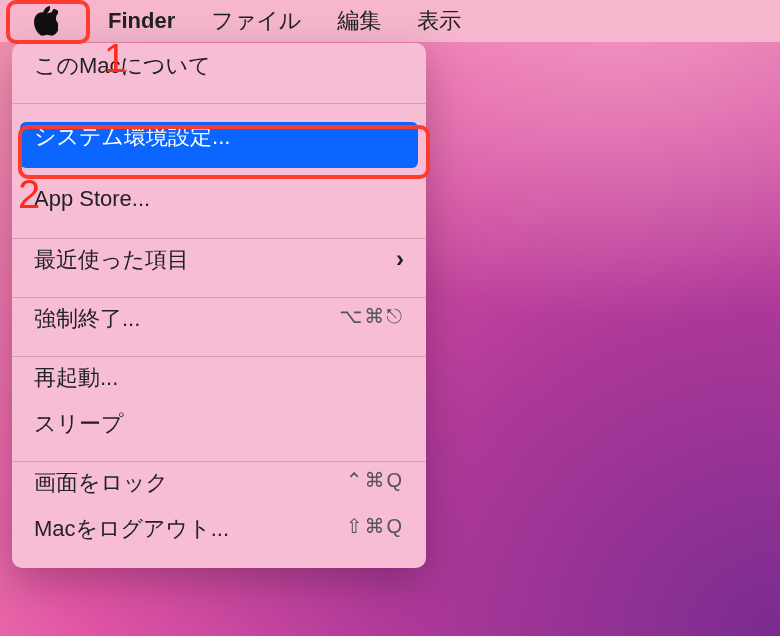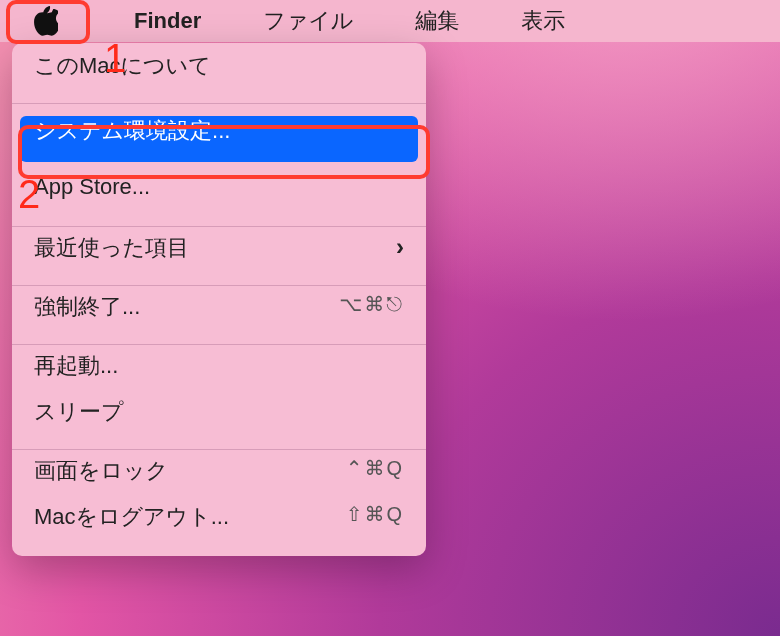--- a/index.html
+++ b/index.html
@@ -31,7 +31,6 @@
     font-size: 22px;
     font-weight: 500;
     padding-left: 0;
-    gap: 26px;
   }
   .menubar .app-name { font-weight: 700; }
   .menubar-item {

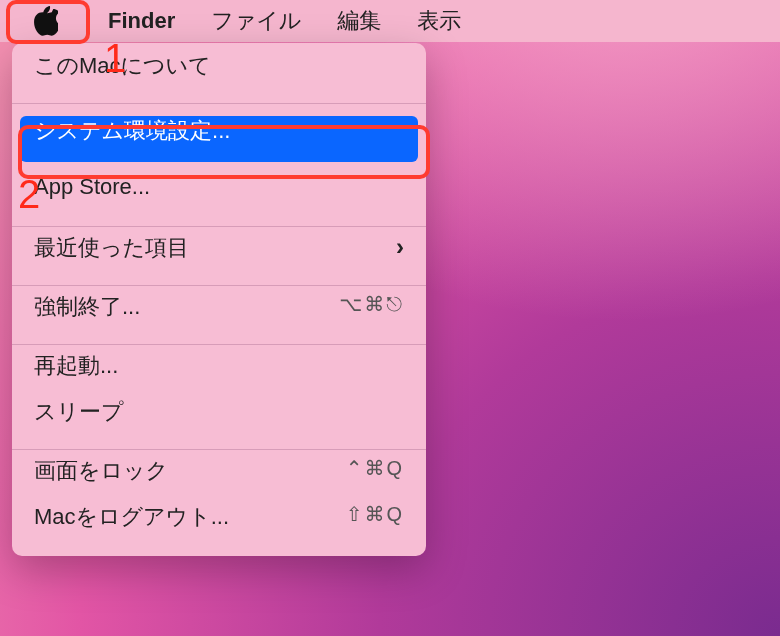--- a/index.html
+++ b/index.html
@@ -82,7 +82,7 @@
     background: #0a66ff;
     color: #fff;
     border-radius: 6px;
-    margin: 12px 8px;
+    margin: 18px 8px;
     padding: 0 14px;
   }
   .menu-sep {

